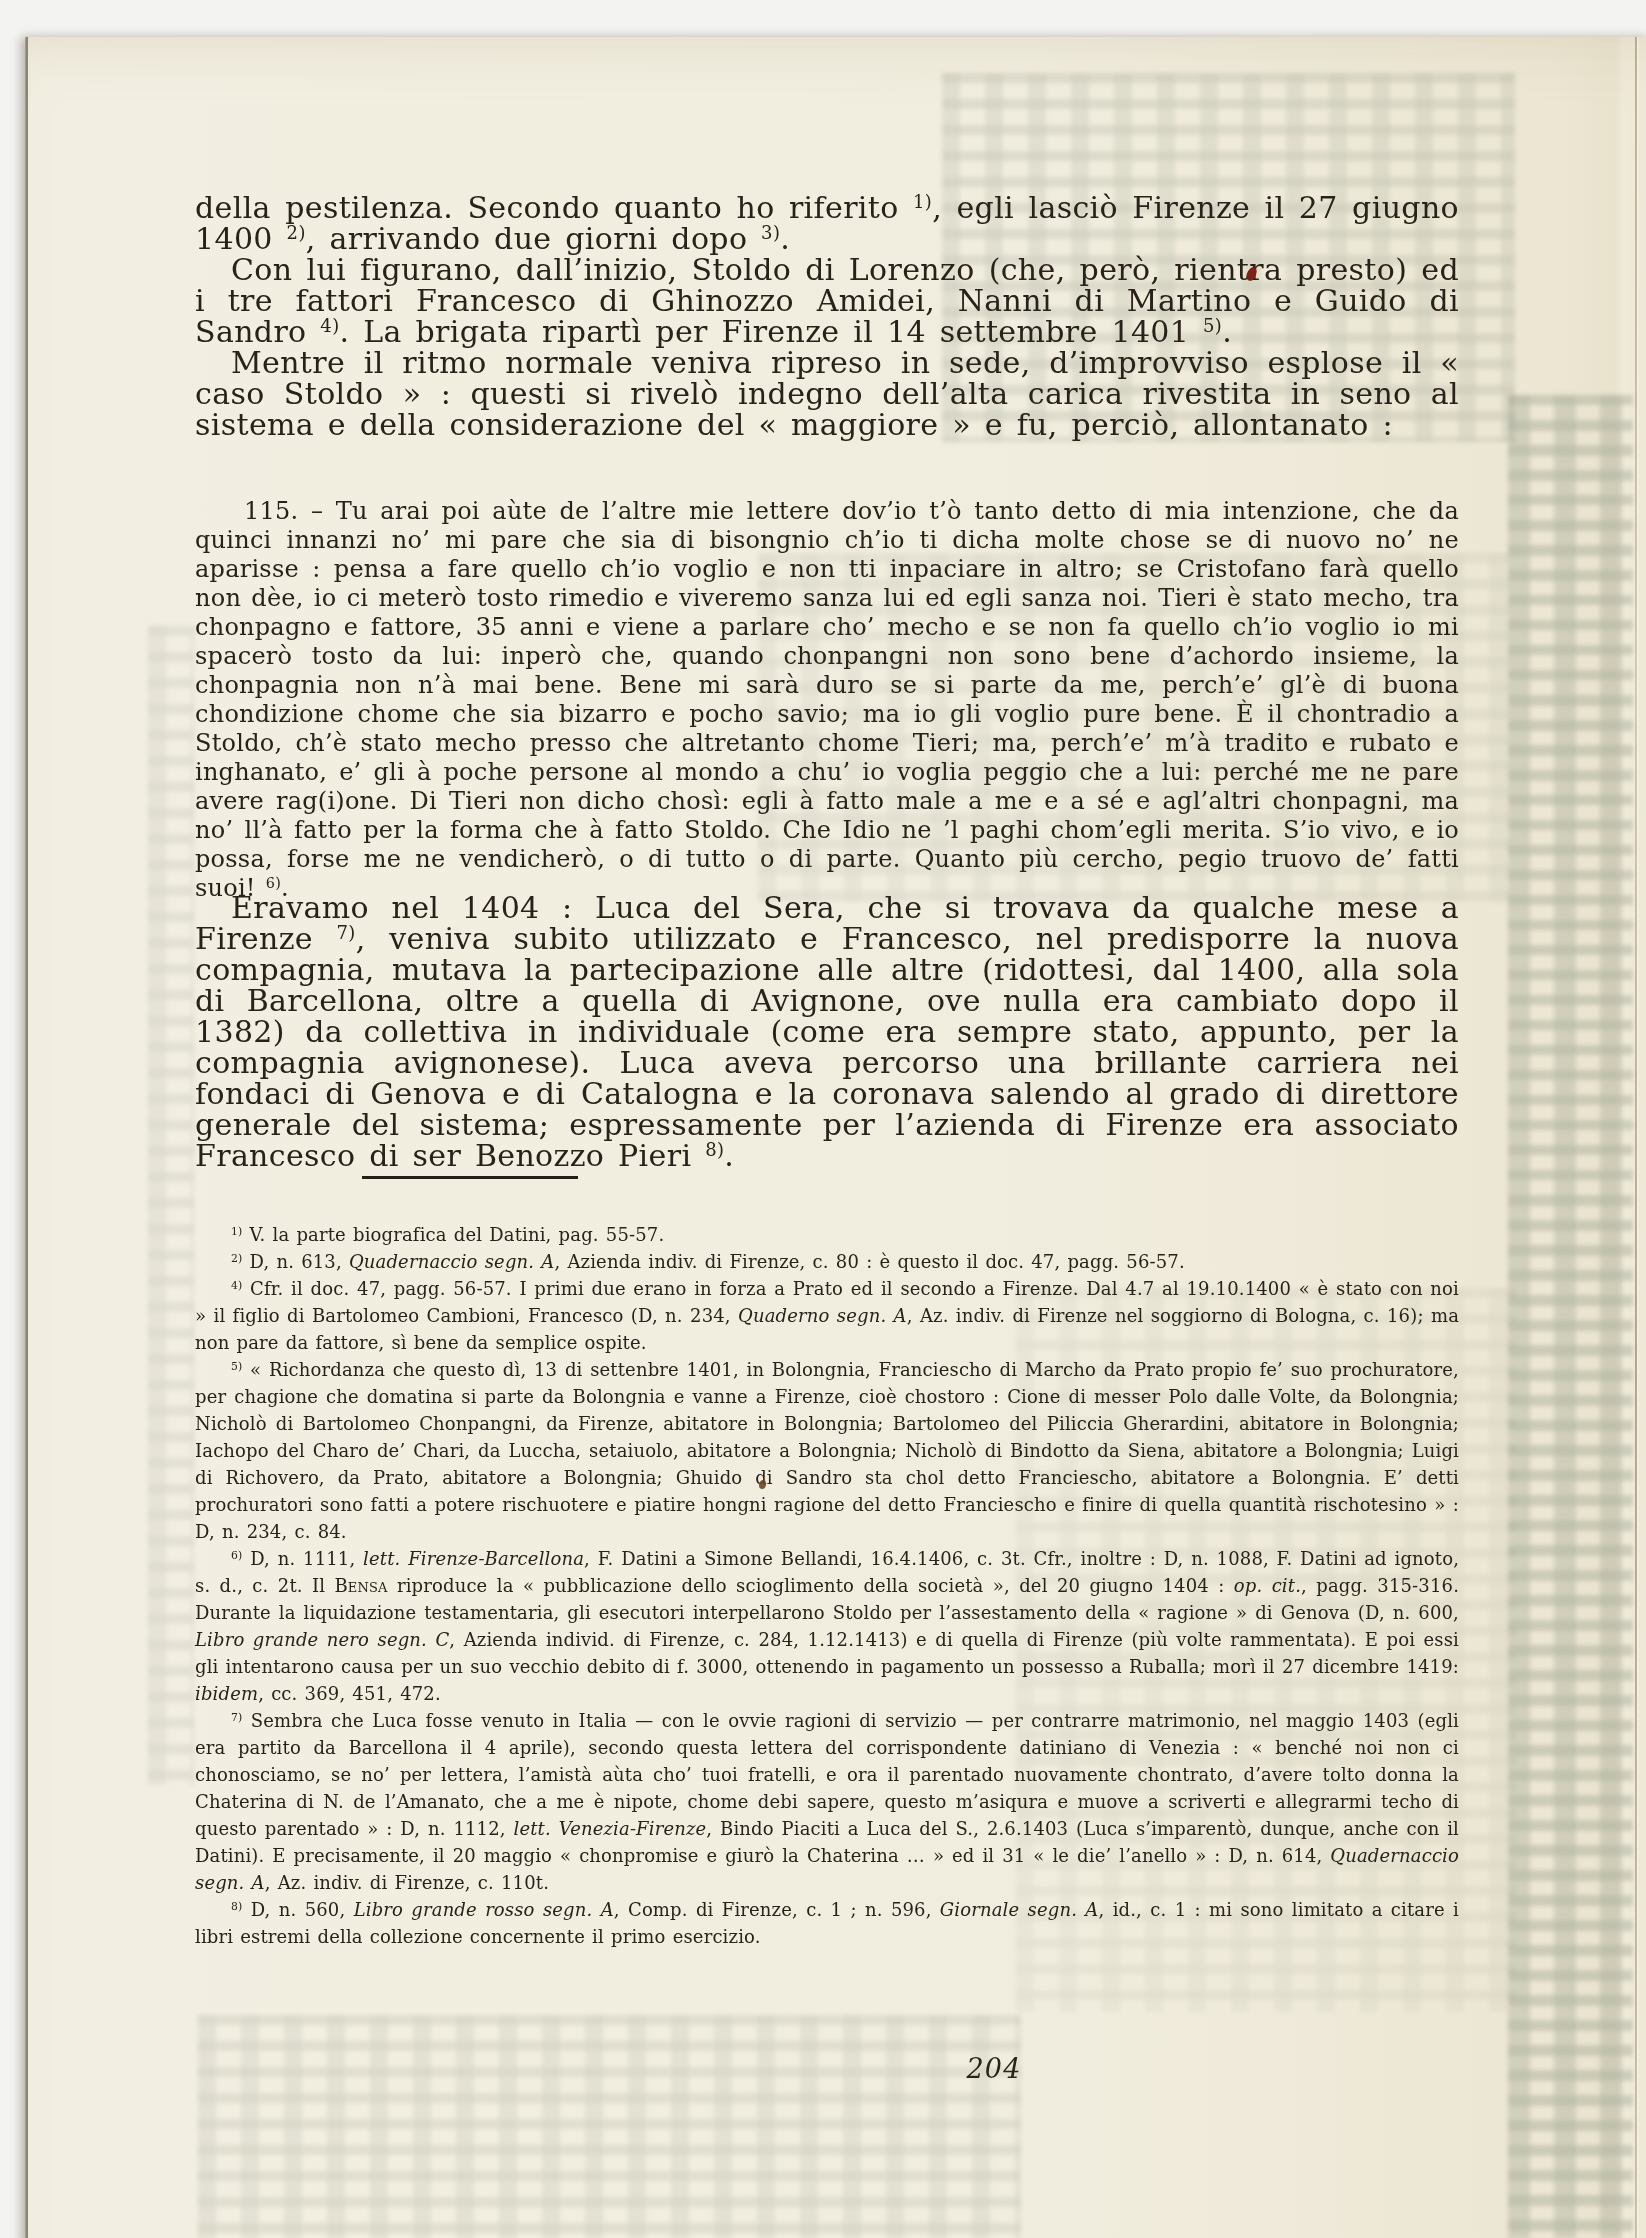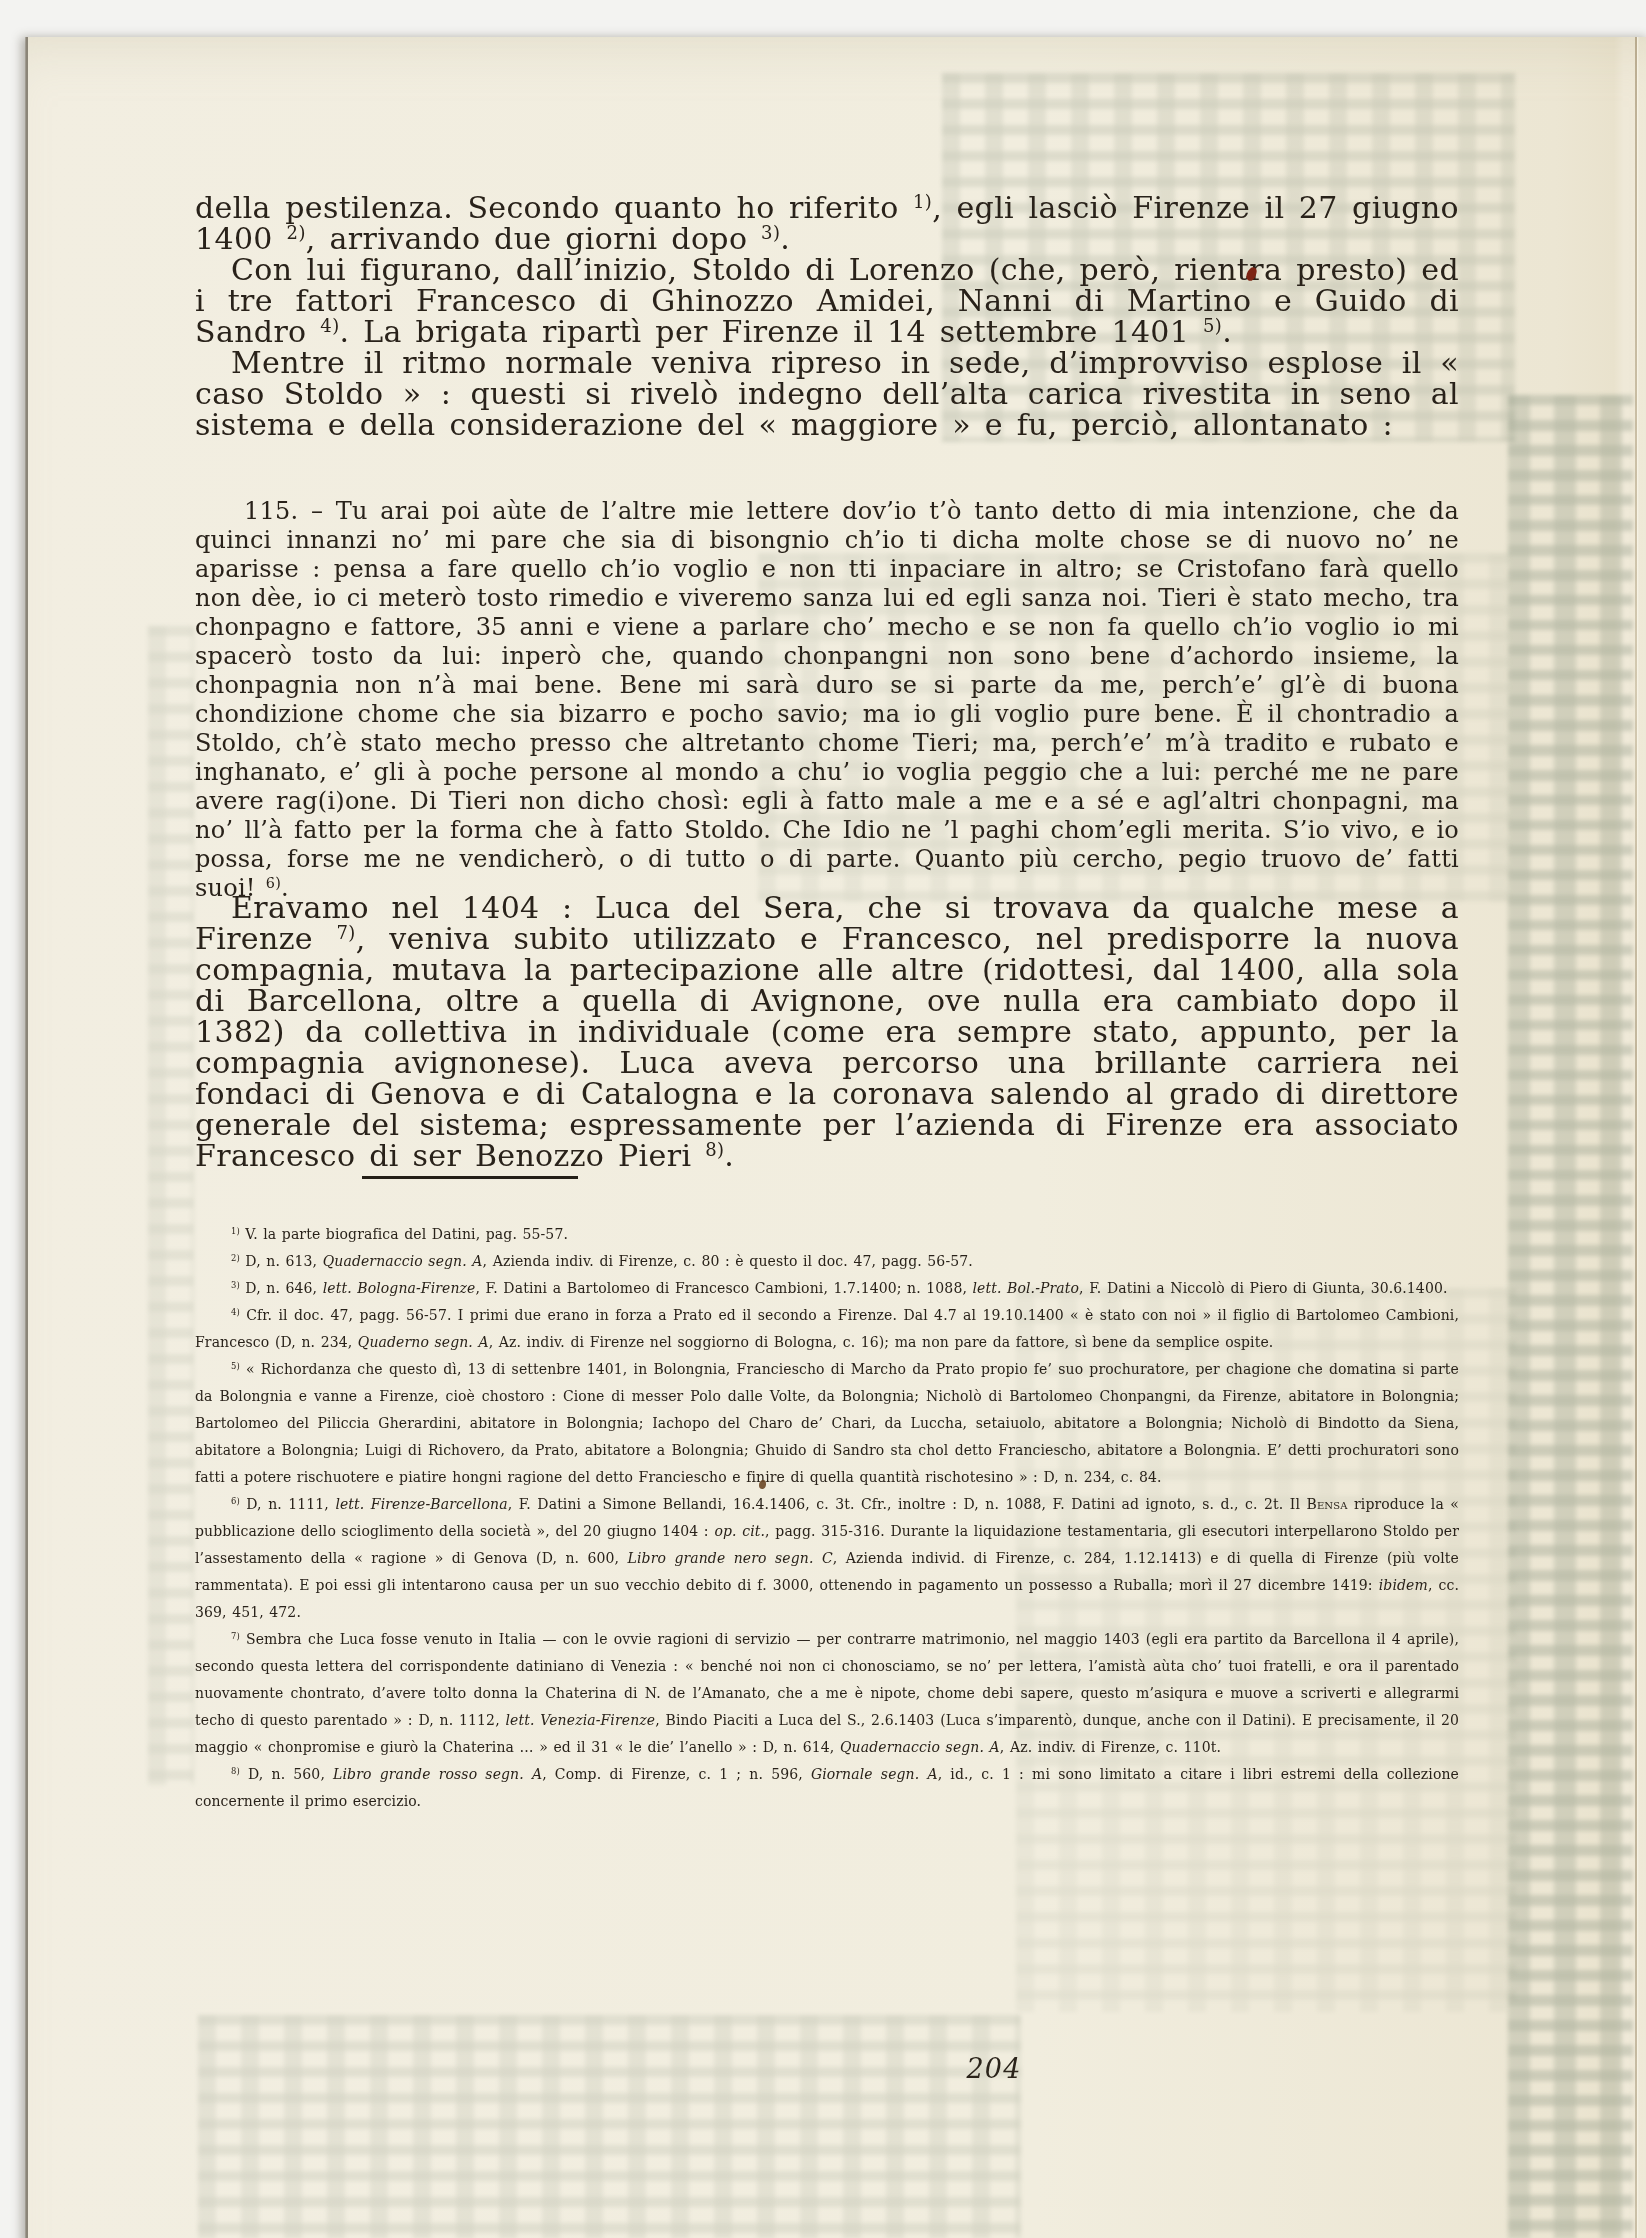--- a/index.html
+++ b/index.html
@@ -22,7 +22,7 @@
   p{margin:0;text-align:justify;}
   .pm{font-size:30px;line-height:31px;word-spacing:.13em;letter-spacing:.012em;}
   .pq{font-size:24px;line-height:29px;word-spacing:.09em;letter-spacing:.01em;}
-  .pf{font-size:14px;line-height:27px;word-spacing:.07em;letter-spacing:.008em;}
+  .pf{font-size:18px;line-height:27px;word-spacing:.07em;letter-spacing:.008em;}
   .ind-m{text-indent:36px;}
   .ind-q{text-indent:49px;}
   .ind-f{text-indent:36px;}

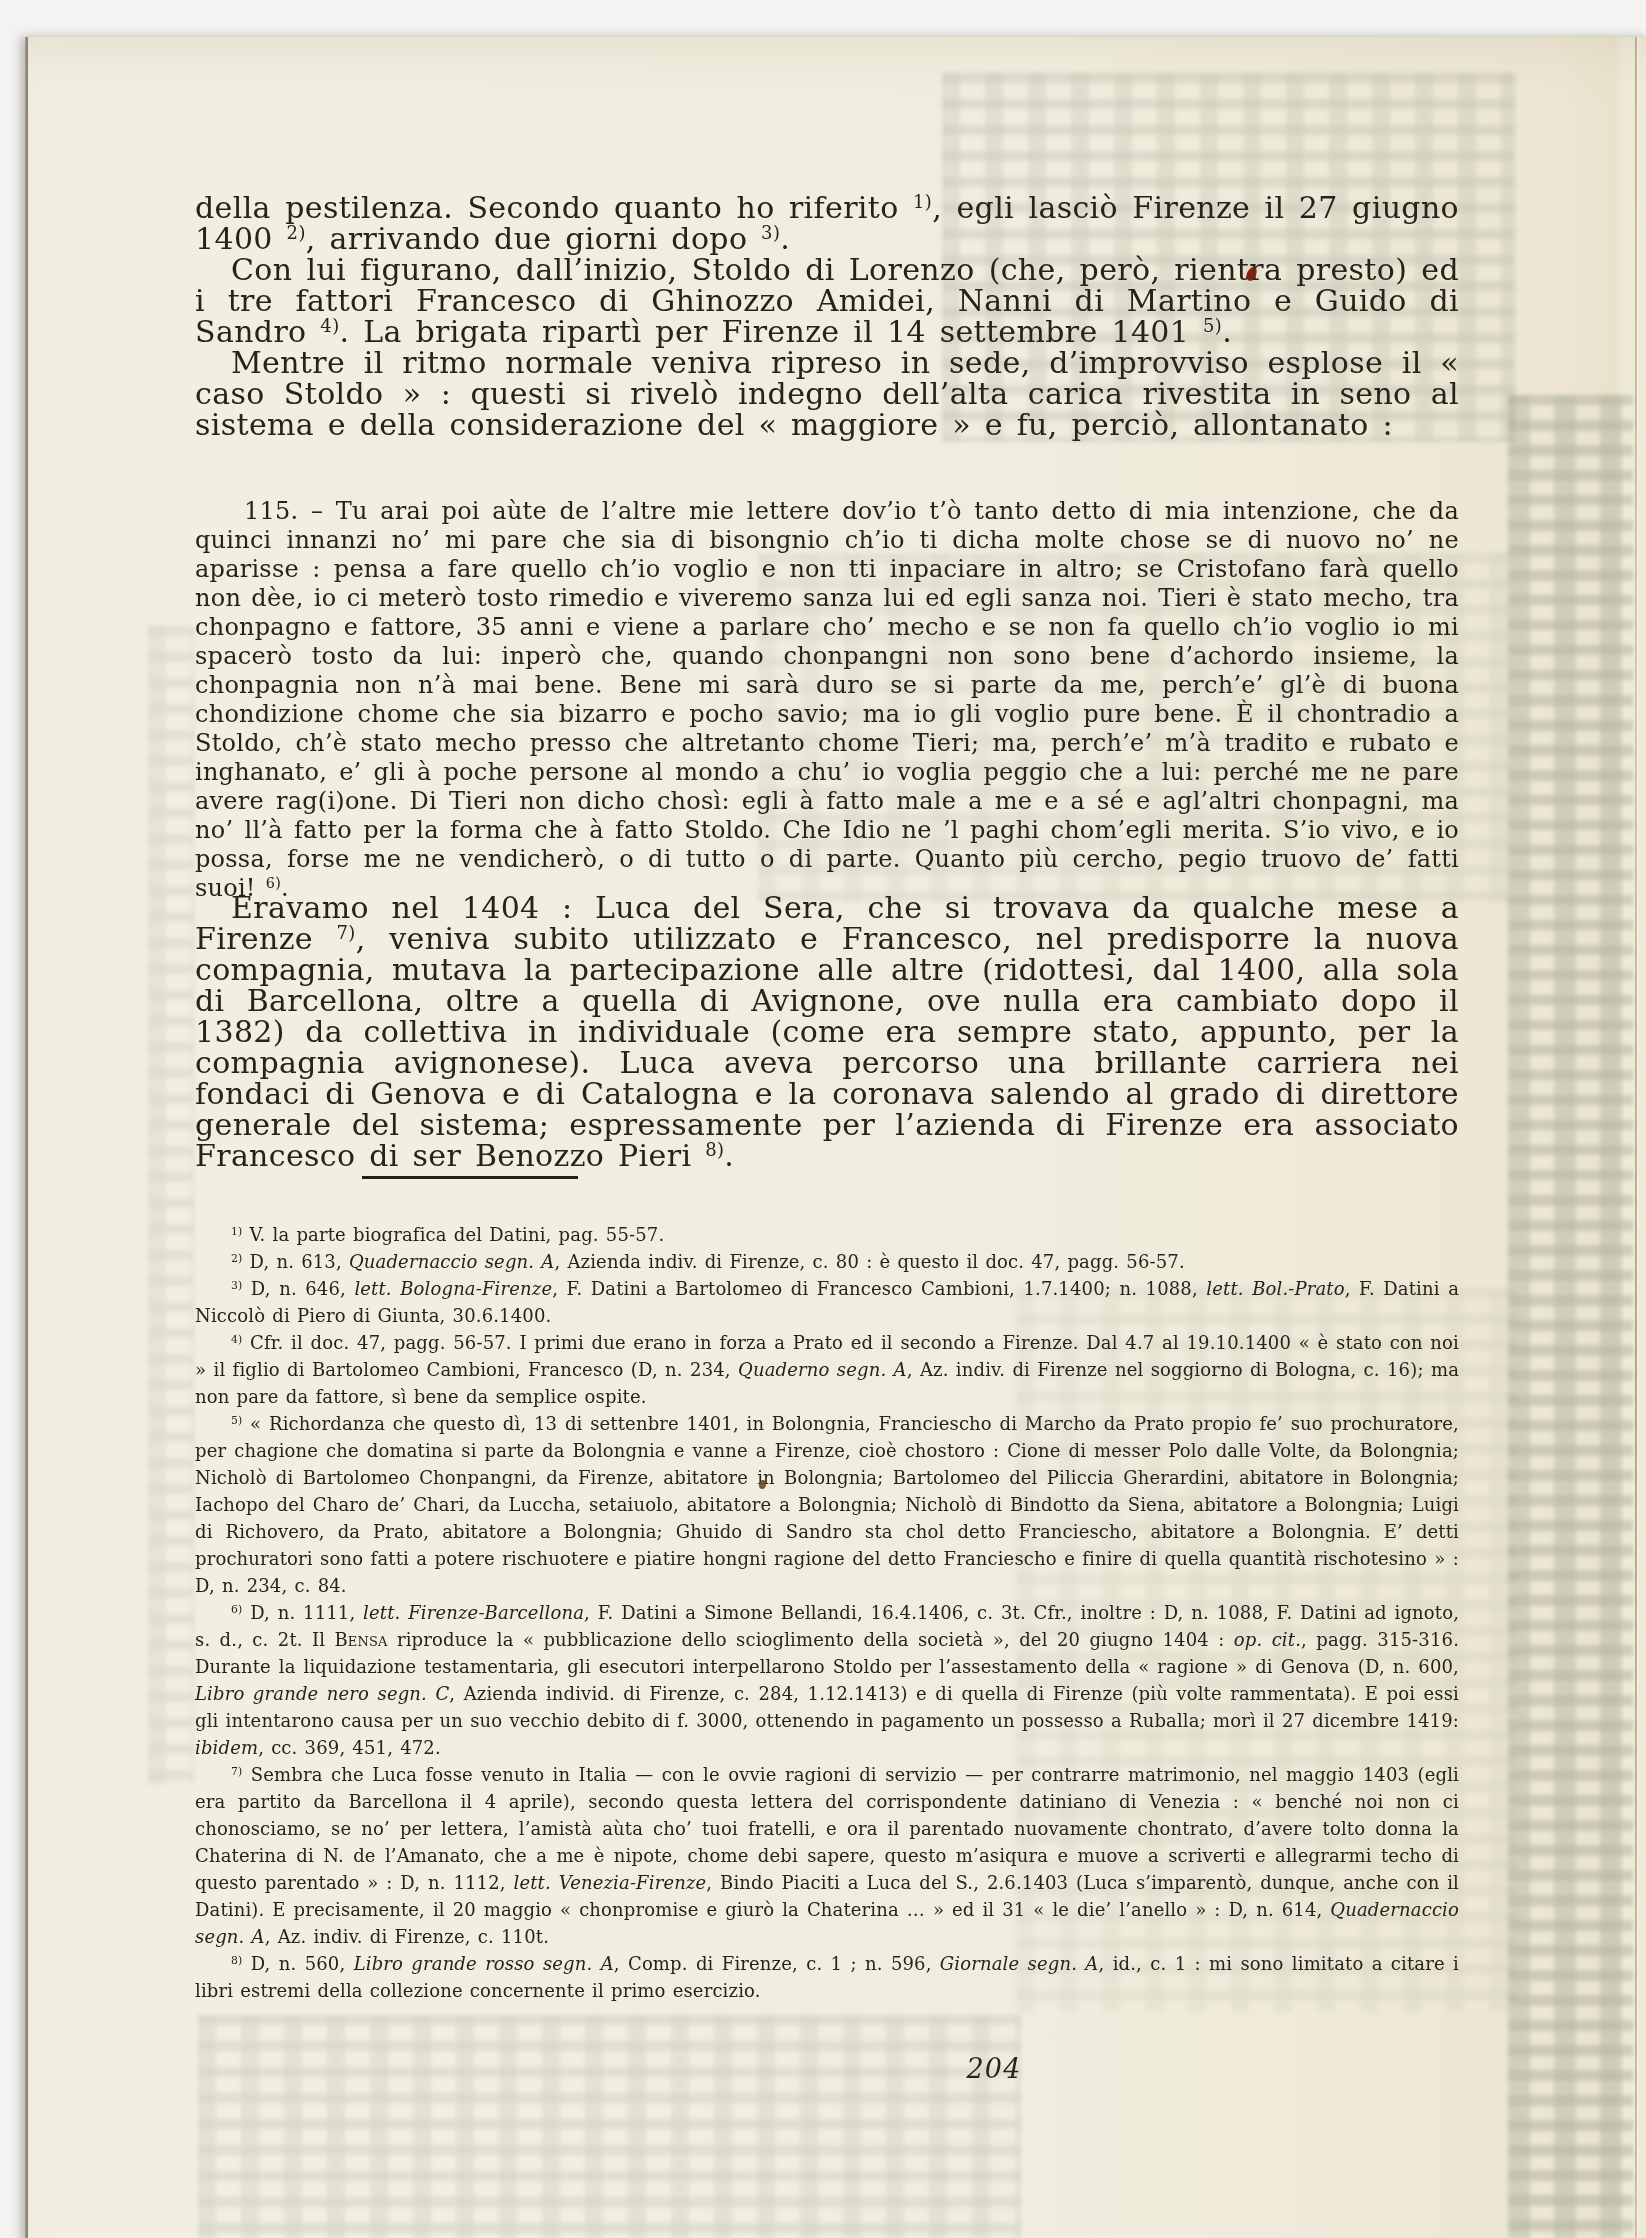--- a/index.html
+++ b/index.html
@@ -90,7 +90,6 @@
     <div id="footnotes" class="block">
         <p class="pf ind-f"><sup>1)</sup><span> V. la parte biografica del Datini, pag. 55-57.</span></p>
         <p class="pf ind-f"><sup>2)</sup><span> D, n. 613, </span><em>Quadernaccio segn. A</em><span>, Azienda indiv. di Firenze, c. 80 : è questo il doc. 47, pagg. 56-57.</span></p>
-        <p class="pf ind-f"><sup>3)</sup><span> D, n. 646, </span><em>lett. Bologna-Firenze</em><span>, F. Datini a Bartolomeo di Francesco Cambioni, 1.7.1400; n. 1088, </span><em>lett. Bol.-Prato</em><span>, F. Datini a Niccolò di Piero di Giunta, 30.6.1400.</span></p>
         <p class="pf ind-f"><sup>4)</sup><span> Cfr. il doc. 47, pagg. 56-57. I primi due erano in forza a Prato ed il secondo a Firenze. Dal 4.7 al 19.10.1400 « è stato con noi » il figlio di Bartolomeo Cambioni, Francesco (D, n. 234, </span><em>Quaderno segn. A</em><span>, Az. indiv. di Firenze nel soggiorno di Bologna, c. 16); ma non pare da fattore, sì bene da semplice ospite.</span></p>
         <p class="pf ind-f"><sup>5)</sup><span> « Richordanza che questo dì, 13 di settenbre 1401, in Bolongnia, Franciescho di Marcho da Prato propio fe’ suo prochuratore, per chagione che domatina si parte da Bolongnia e vanne a Firenze, cioè chostoro : Cione di messer Polo dalle Volte, da Bolongnia; Nicholò di Bartolomeo Chonpangni, da Firenze, abitatore in Bolongnia; Bartolomeo del Piliccia Gherardini, abitatore in Bolongnia; Iachopo del Charo de’ Chari, da Luccha, setaiuolo, abitatore a Bolongnia; Nicholò di Bindotto da Siena, abitatore a Bolongnia; Luigi di Richovero, da Prato, abitatore a Bolongnia; Ghuido di Sandro sta chol detto Franciescho, abitatore a Bolongnia. E’ detti prochuratori sono fatti a potere rischuotere e piatire hongni ragione del detto Franciescho e finire di quella quantità rischotesino » : D, n. 234, c. 84.</span></p>
         <p class="pf ind-f"><sup>6)</sup><span> D, n. 1111, </span><em>lett. Firenze-Barcellona</em><span>, F. Datini a Simone Bellandi, 16.4.1406, c. 3t. Cfr., inoltre : D, n. 1088, F. Datini ad ignoto, s. d., c. 2t. Il </span><span class="sc">Bensa</span><span> riproduce la « pubblicazione dello scioglimento della società », del 20 giugno 1404 : </span><em>op. cit.</em><span>, pagg. 315-316. Durante la liquidazione testamentaria, gli esecutori interpellarono Stoldo per l’assestamento della « ragione » di Genova (D, n. 600, </span><em>Libro grande nero segn. C</em><span>, Azienda individ. di Firenze, c. 284, 1.12.1413) e di quella di Firenze (più volte rammentata). E poi essi gli intentarono causa per un suo vecchio debito di f. 3000, ottenendo in pagamento un possesso a Ruballa; morì il 27 dicembre 1419: </span><em>ibidem</em><span>, cc. 369, 451, 472.</span></p>

